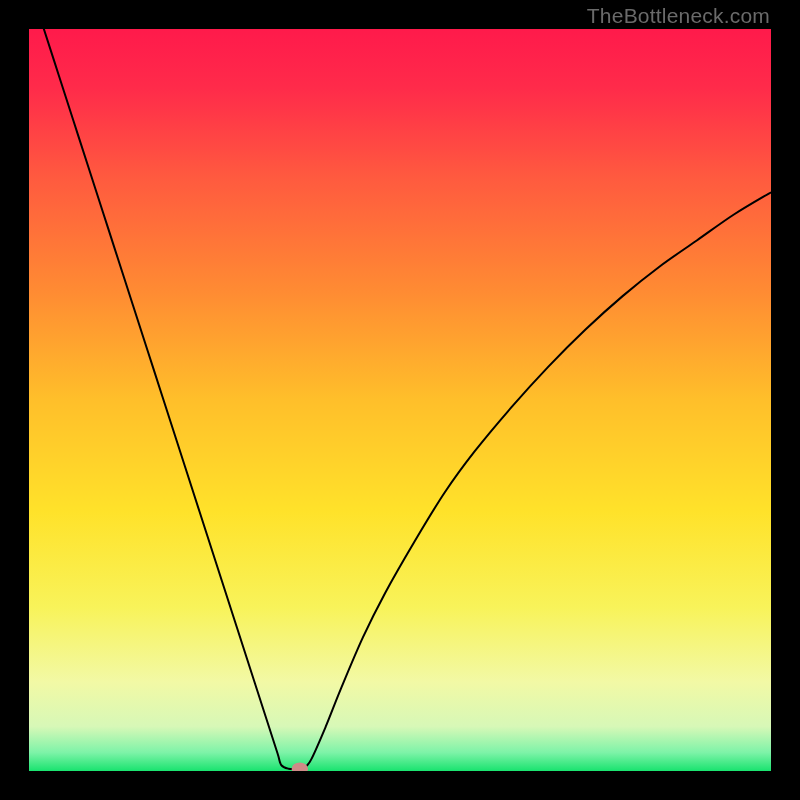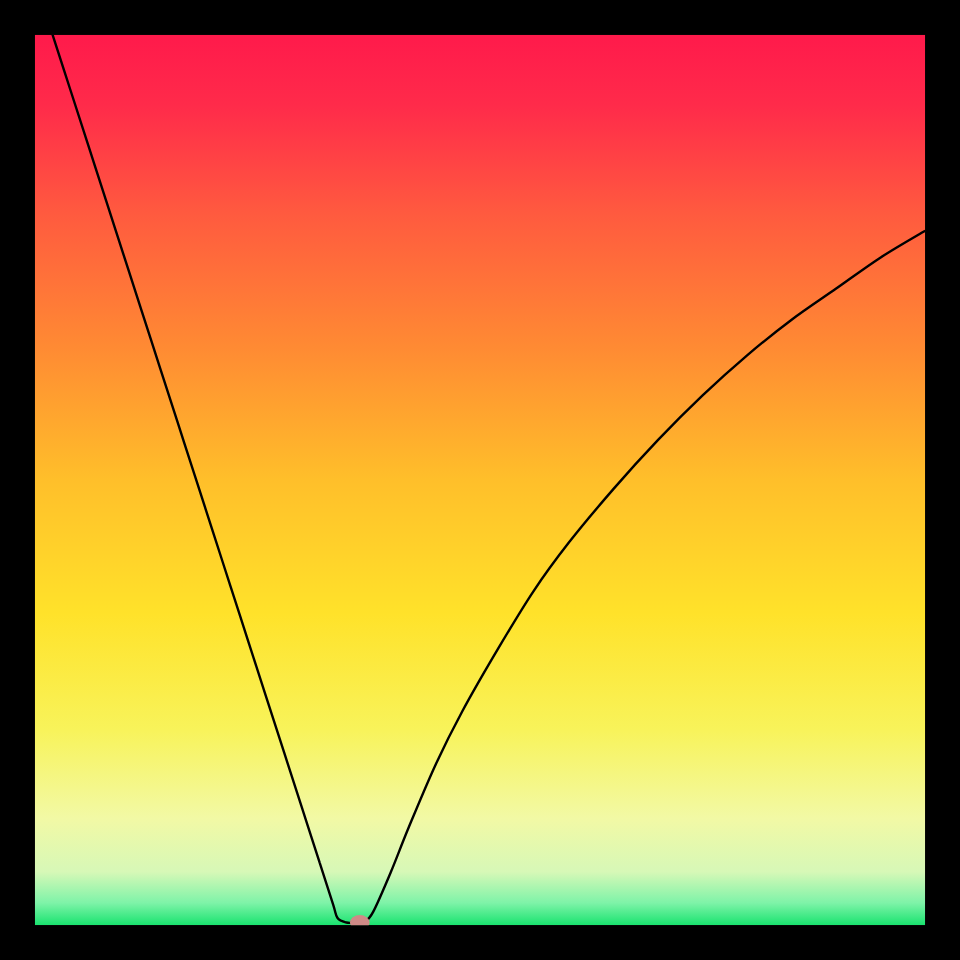--- a/index.html
+++ b/index.html
@@ -49,6 +49,7 @@
 
 <div class="frame">
 
+  <div class="watermark">TheBottleneck.com</div>
 
   <div class="plot-wrap">
     <svg class="plot-bg" viewBox="0 0 100 100" preserveAspectRatio="none">

